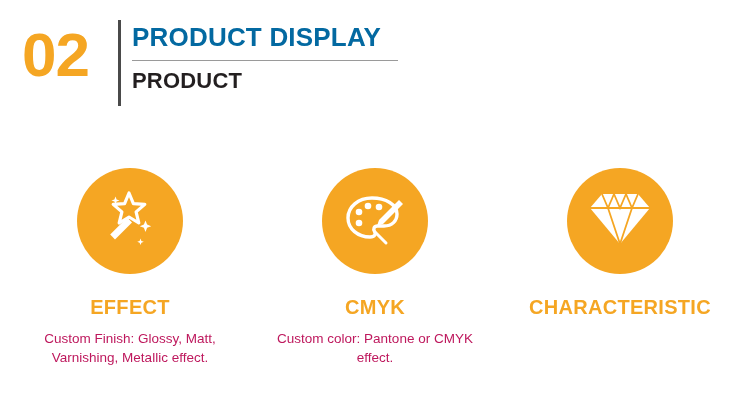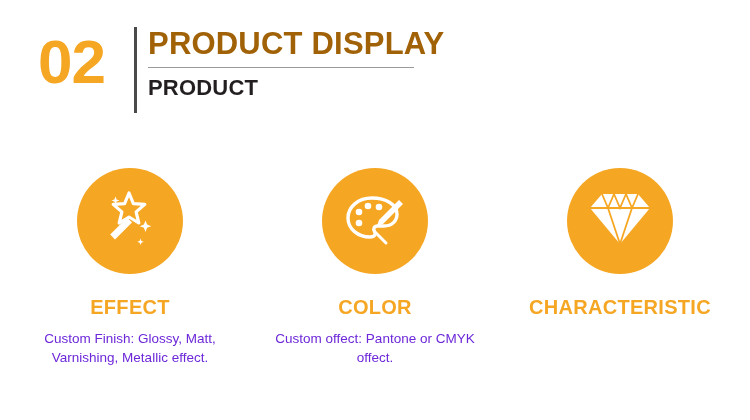--- a/index.html
+++ b/index.html
@@ -23,13 +23,12 @@
   
   .header {
     position: absolute;
-    left: 16px;
+    left: 0;
     top: 0;
     width: 696px;
     height: 124px;
     display: flex;
     align-items: flex-start;
-    margin-top: 7px;
   }
   .section-number {
     position: absolute;

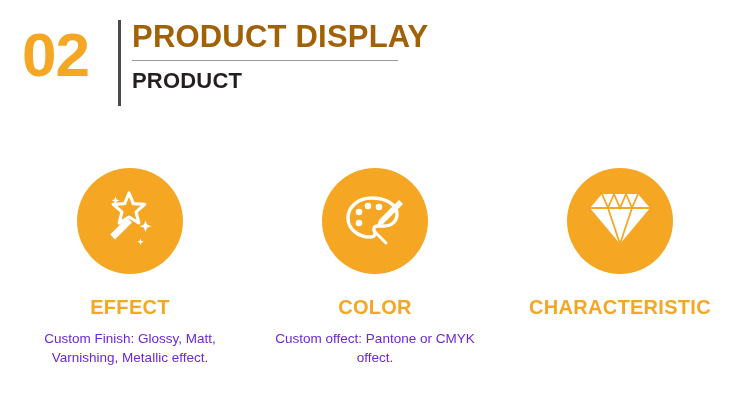--- a/index.html
+++ b/index.html
@@ -56,9 +56,9 @@
     width: 420px;
   }
   .title-main {
-    font-size: 31px;
-    font-weight: bold;
-    color: #a16207;
+    font-size: 26px;
+    font-weight: bold;
+    color: #0369a1;
     letter-spacing: 0.2px;
     line-height: 30px;
     padding-bottom: 6px;

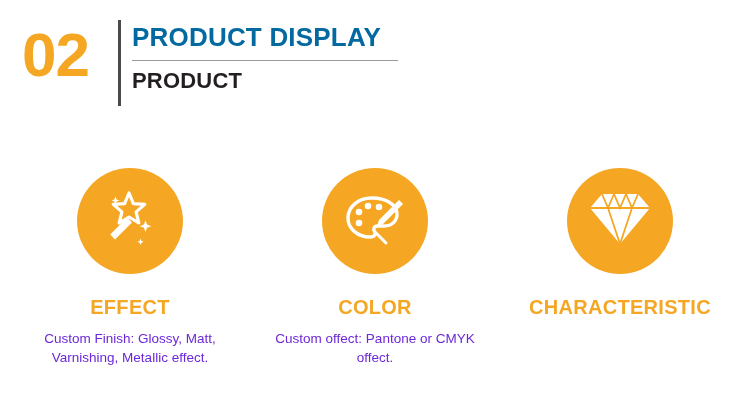--- a/index.html
+++ b/index.html
@@ -177,7 +177,7 @@
           </svg>
         </span>
       </div>
-      <div class="feature-title">COLOR</div>
+      <div class="feature-title">CMYK</div>
       <div class="feature-desc">Custom offect: Pantone or CMYK offect.</div>
     </div>
 

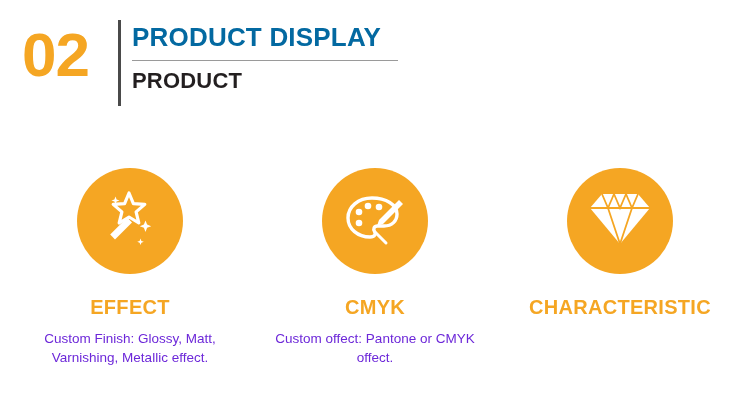--- a/index.html
+++ b/index.html
@@ -115,7 +115,7 @@
     margin-top: 10px;
     font-size: 13.5px;
     line-height: 19px;
-    color: #6d28d9;
+    color: #be185d;
     text-align: center;
     width: 230px;
   }

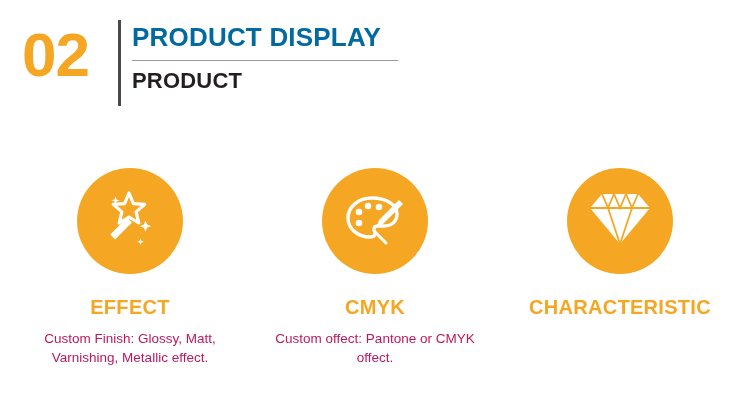--- a/index.html
+++ b/index.html
@@ -178,7 +178,7 @@
         </span>
       </div>
       <div class="feature-title">CMYK</div>
-      <div class="feature-desc">Custom offect: Pantone or CMYK offect.</div>
+      <div class="feature-desc">Custom color: Pantone or CMYK effect.</div>
     </div>
 
     <div class="feature">

